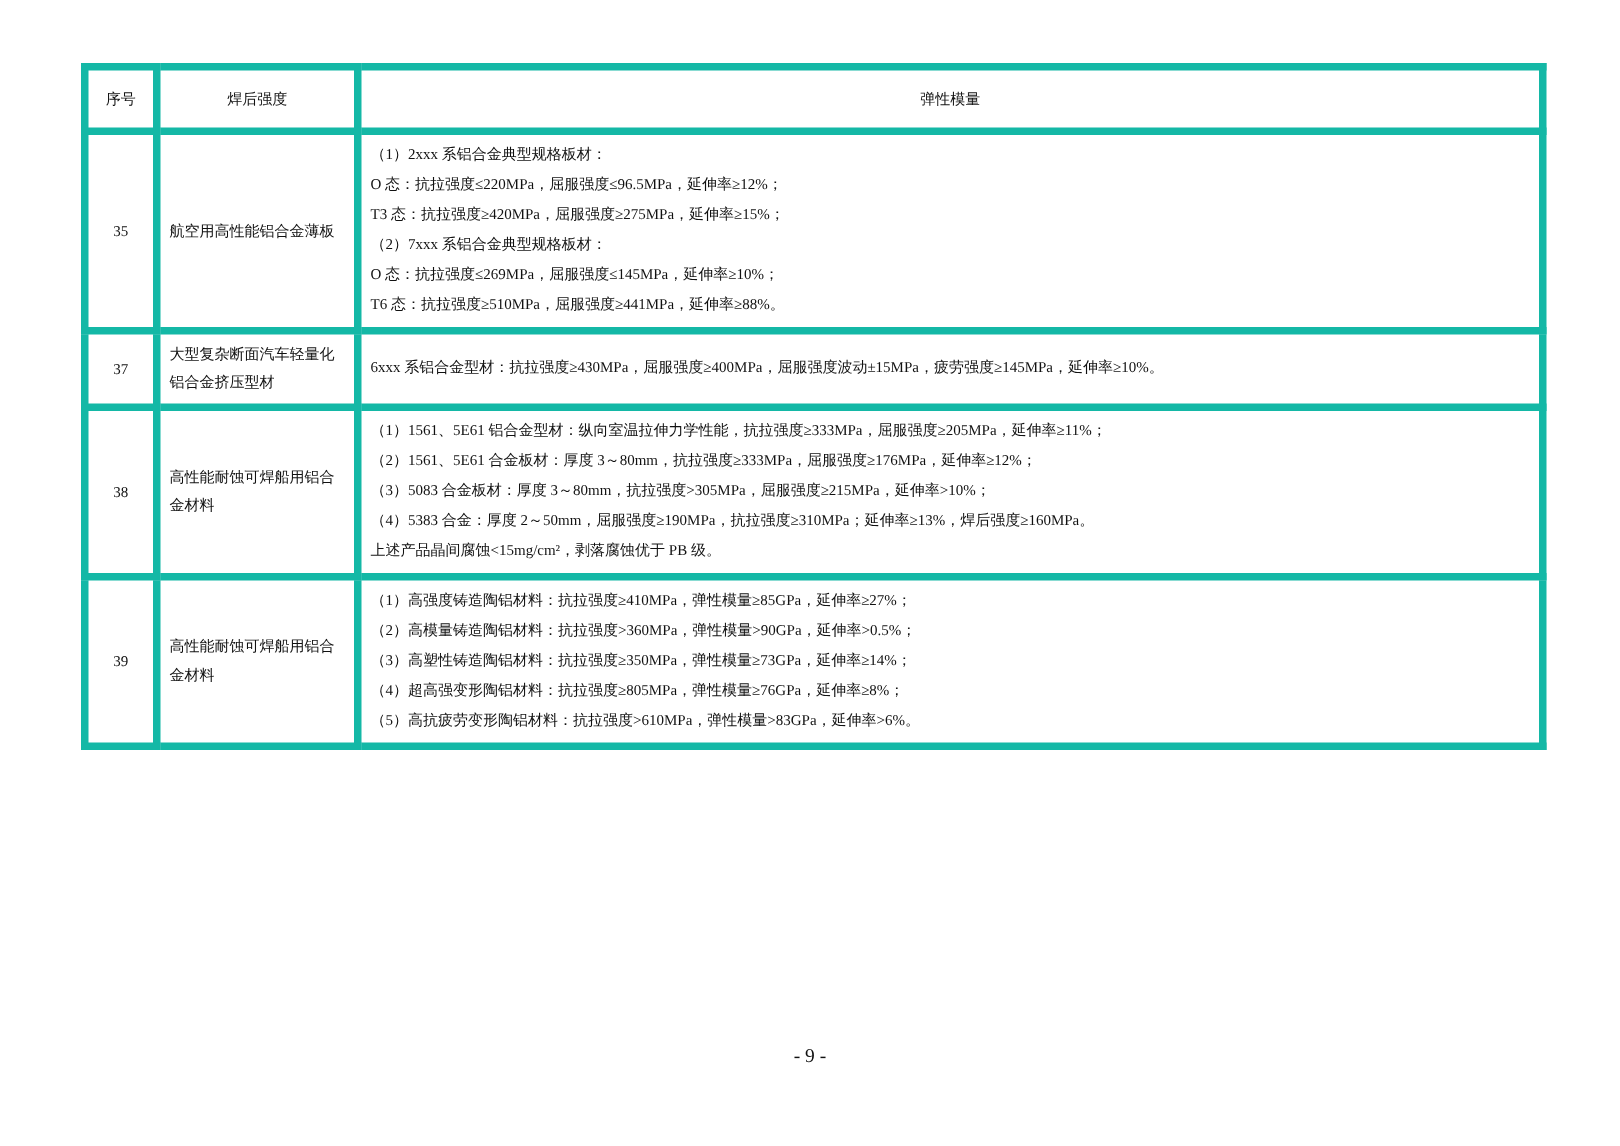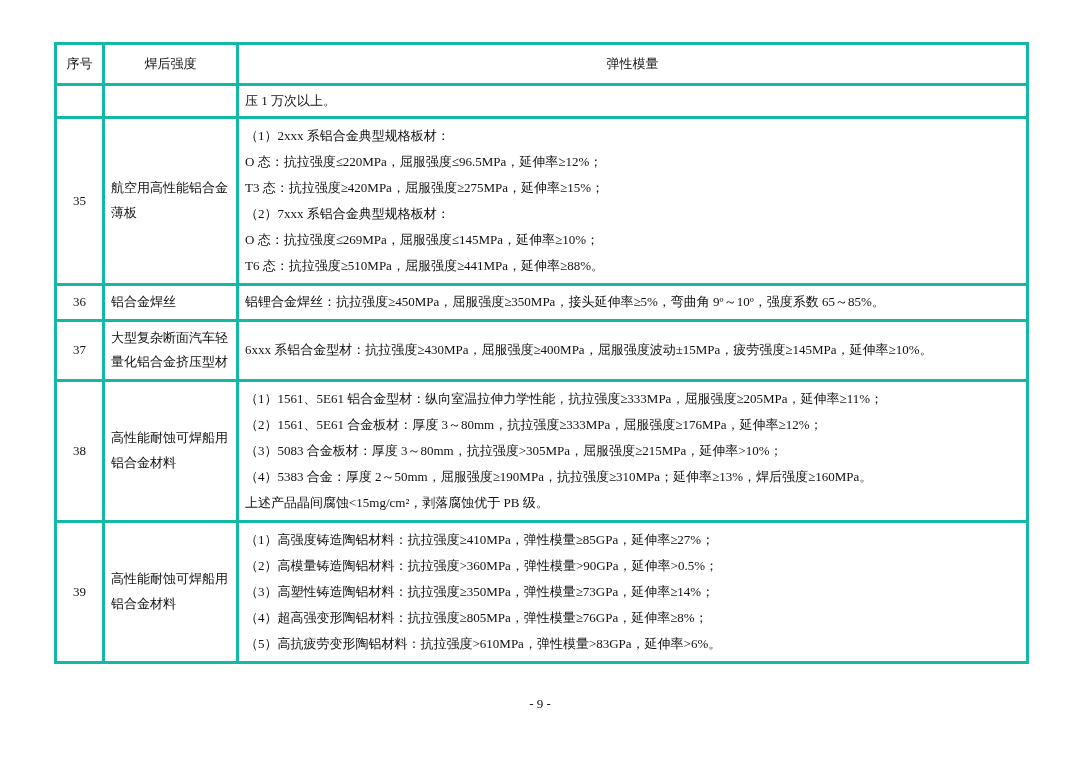--- a/index.html
+++ b/index.html
@@ -28,10 +28,10 @@
     table-layout: fixed;
   }
   table.spec th, table.spec td {
-    border: 3px solid #14b8a6;
+    border: 5px solid #14b8a6;
     vertical-align: middle;
     padding: 4px 6px;
-    font-size: 13px;
+    font-size: 10px;
     line-height: 1.9;
   }
   col.c-no    { width: 48px; }

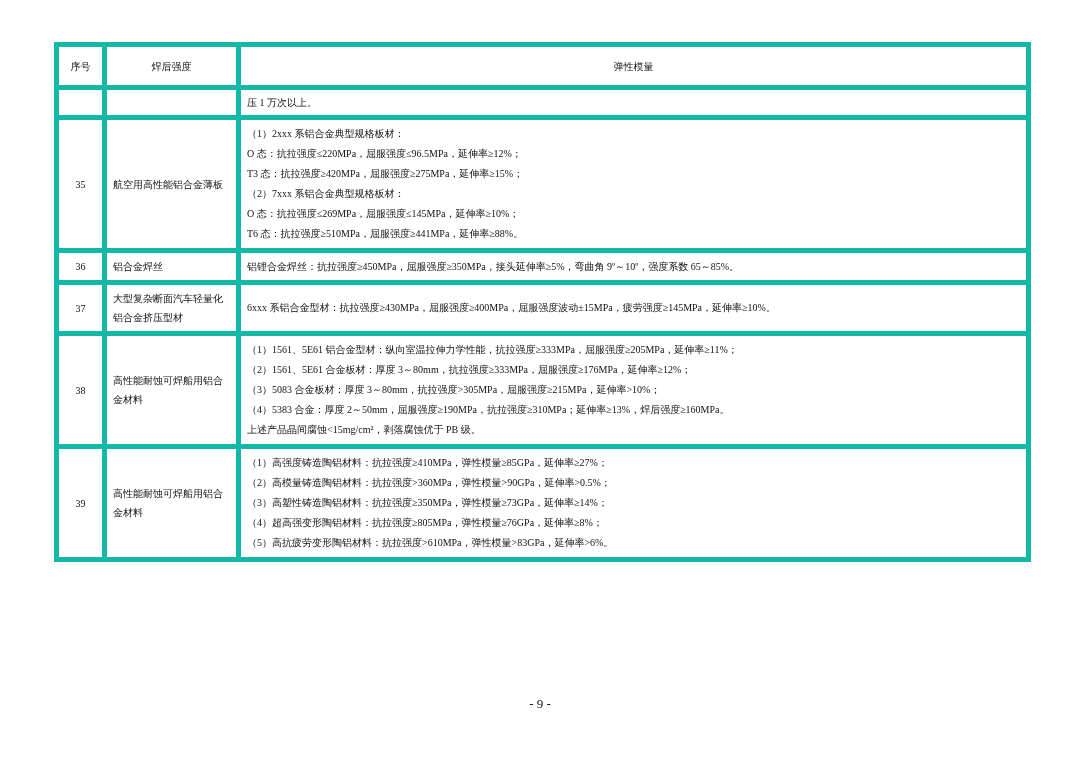--- a/index.html
+++ b/index.html
@@ -105,13 +105,6 @@
     </thead>
     <tbody>
 
-      <tr class="row-cont">
-        <td class="no"></td>
-        <td class="name"></td>
-        <td class="req single">
-          <span class="ln">压 1 万次以上。</span>
-        </td>
-      </tr>
 
       <tr>
         <td class="no">35</td>

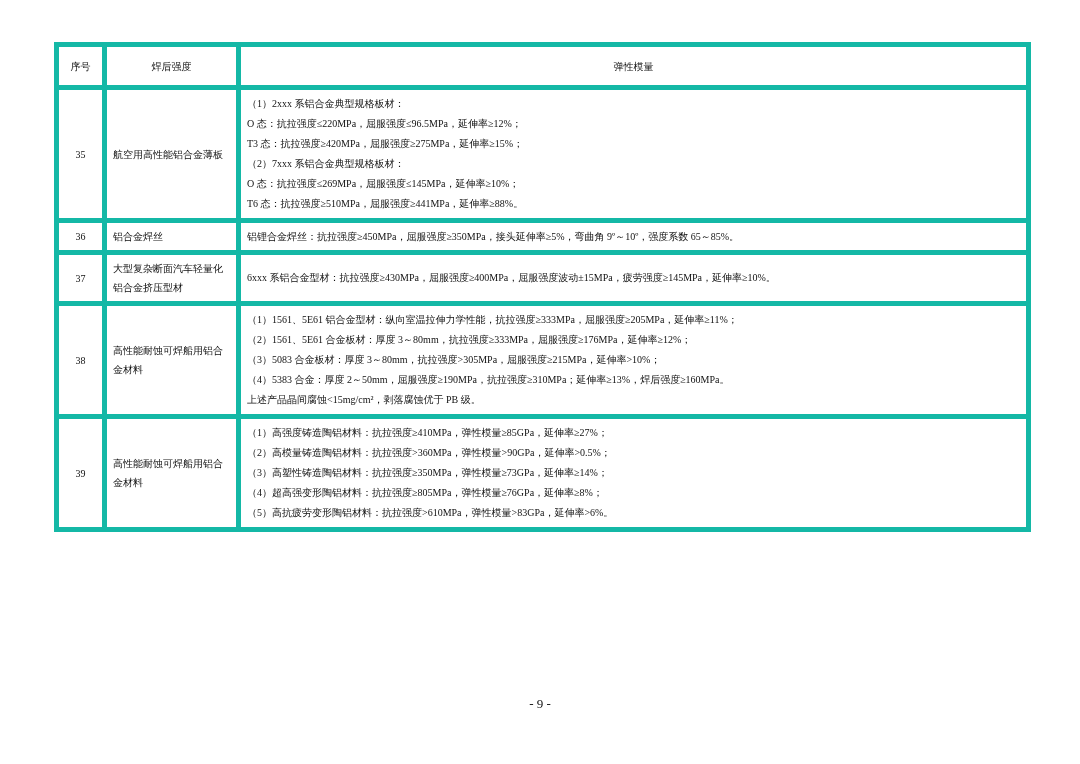--- a/index.html
+++ b/index.html
@@ -119,13 +119,6 @@
         </td>
       </tr>
 
-      <tr>
-        <td class="no">36</td>
-        <td class="name">铝合金焊丝</td>
-        <td class="req single">
-          <span class="ln">铝锂合金焊丝：抗拉强度≥450MPa，屈服强度≥350MPa，接头延伸率≥5%，弯曲角 9º～10º，强度系数 65～85%。</span>
-        </td>
-      </tr>
 
       <tr>
         <td class="no">37</td>

